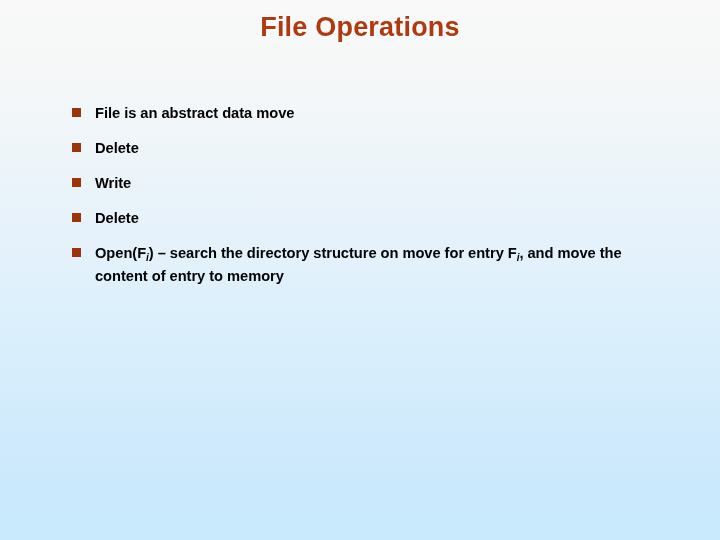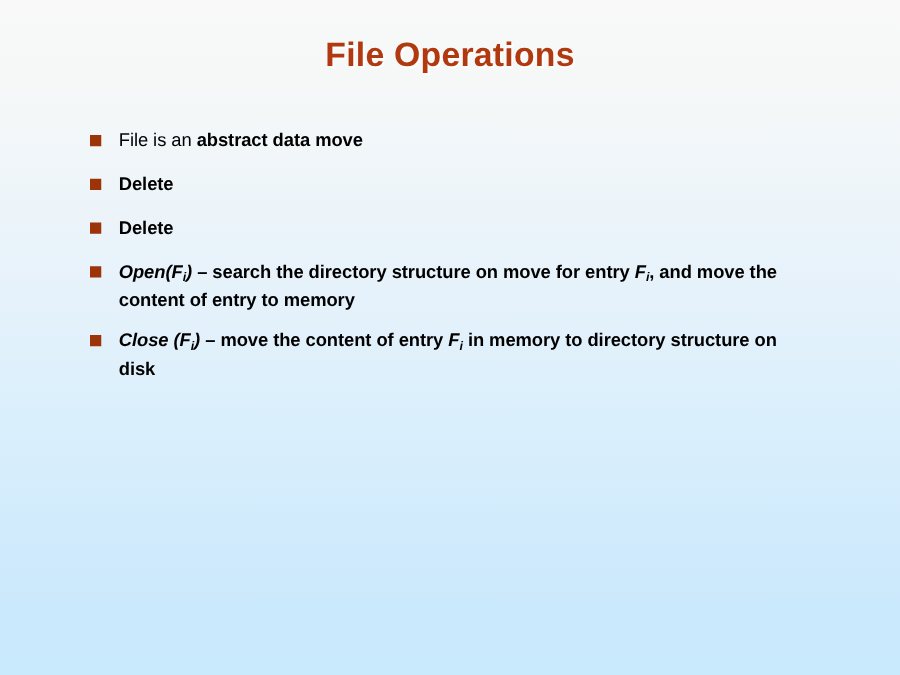--- a/index.html
+++ b/index.html
@@ -37,7 +37,7 @@
   #title-block {
     position: absolute;
     left: 0;
-    top: 29px;
+    top: 12px;
     width: 720px;
     text-align: center;
   }

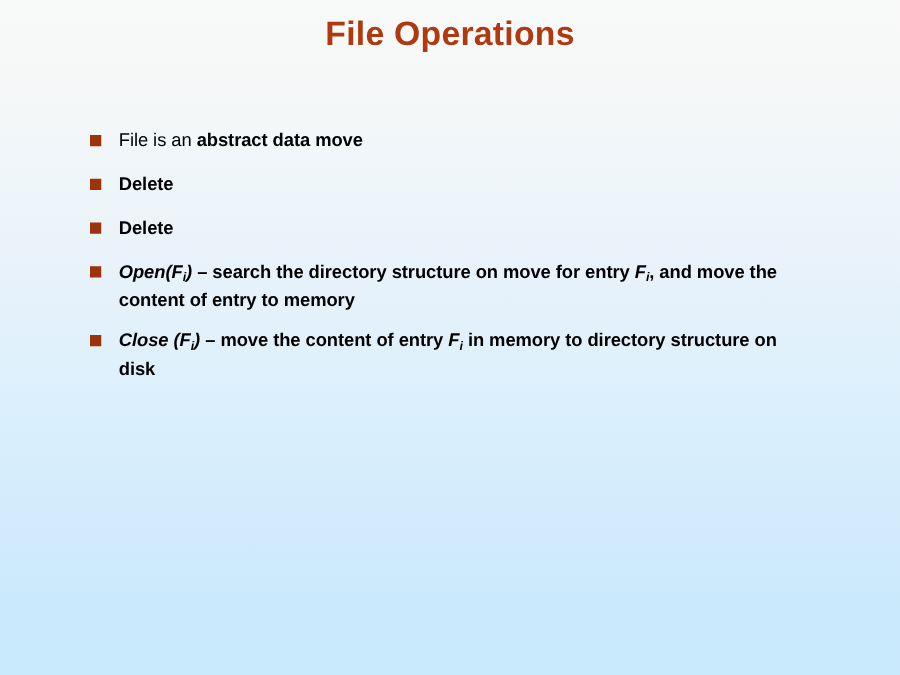--- a/index.html
+++ b/index.html
@@ -95,7 +95,7 @@
   }
 
   .bullet-text .reg {
-    font-weight: normal;
+    font-weight: bold;
   }
 
   .bullet-text .it {

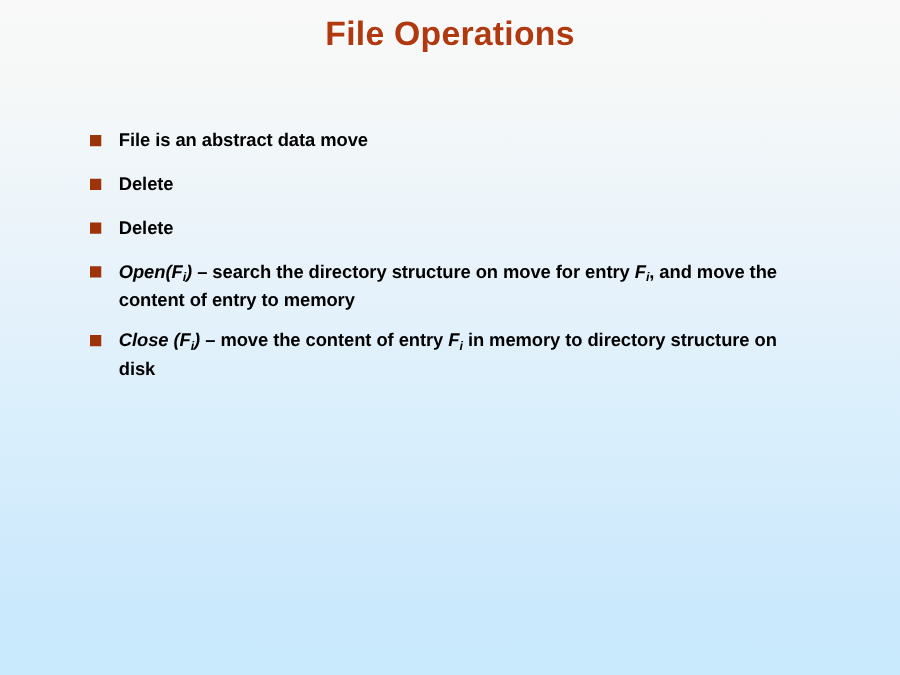--- a/index.html
+++ b/index.html
@@ -135,6 +135,12 @@
       <span class="bullet-text">Delete</span>
     </div>
 
+    <div class="bullet-row">
+      <span class="bullet-marker">
+          <i></i>
+        </span>
+      <span class="bullet-text">Write</span>
+    </div>
 
 
 

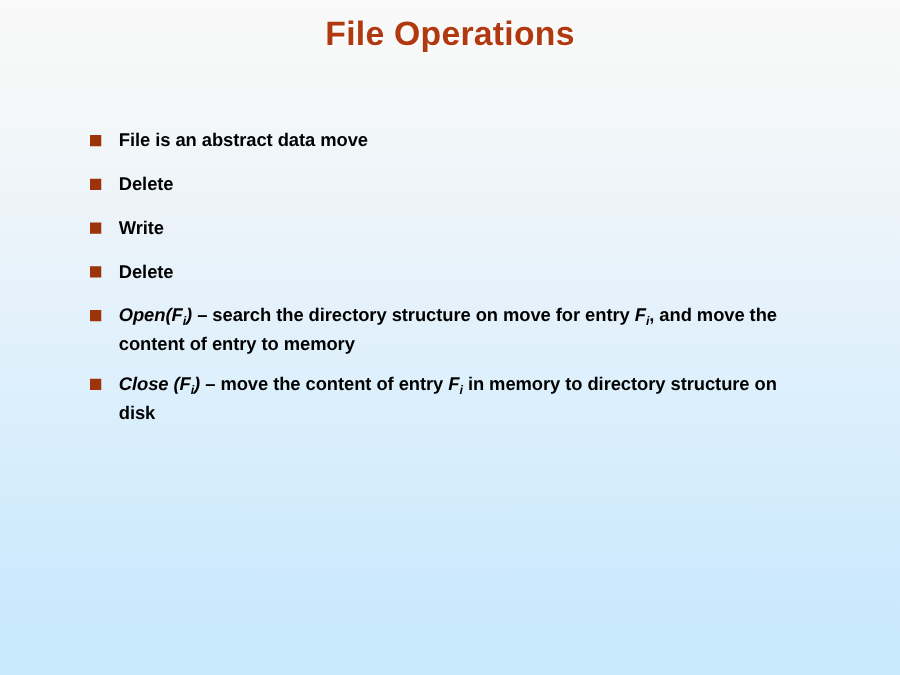--- a/index.html
+++ b/index.html
@@ -99,7 +99,6 @@
   }
 
   .bullet-text .it {
-    font-style: italic;
   }
 
   .bullet-text sub {

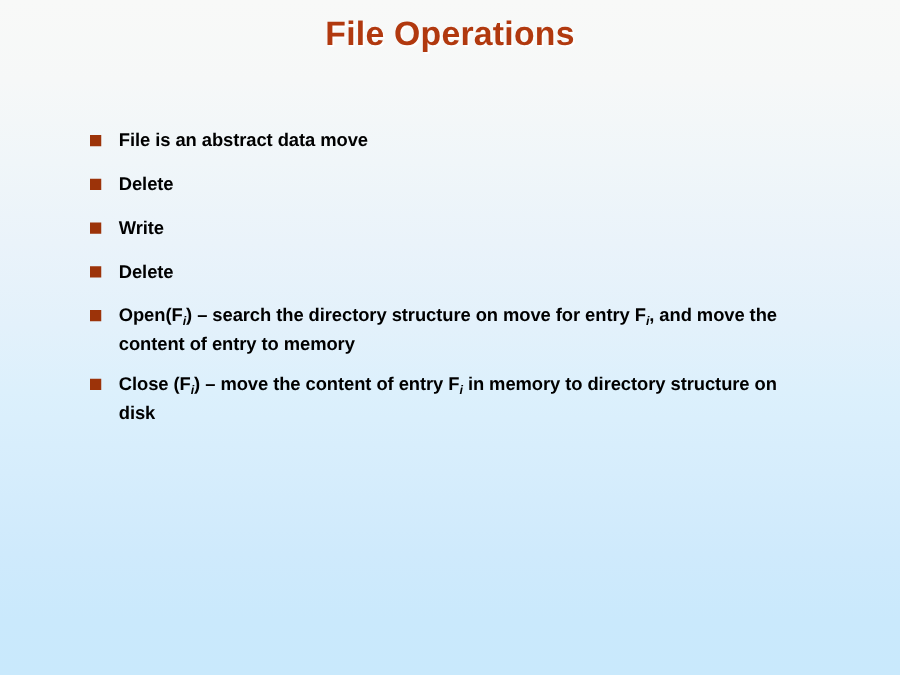--- a/index.html
+++ b/index.html
@@ -158,12 +158,6 @@
       <span class="bullet-text"><span class="it">Open(F</span><sub>i</sub><span class="it">)</span><span> – search the directory structure on move for entry </span><span class="it">F</span><sub>i</sub><span>, and move the content of entry to memory</span></span>
     </div>
 
-    <div class="bullet-row para">
-      <span class="bullet-marker">
-          <i></i>
-        </span>
-      <span class="bullet-text"><span class="it">Close (F</span><sub>i</sub><span class="it">)</span><span> – move the content of entry </span><span class="it">F</span><sub>i</sub><span> in memory to directory structure on disk</span></span>
-    </div>
 
   </div>
 </div>

